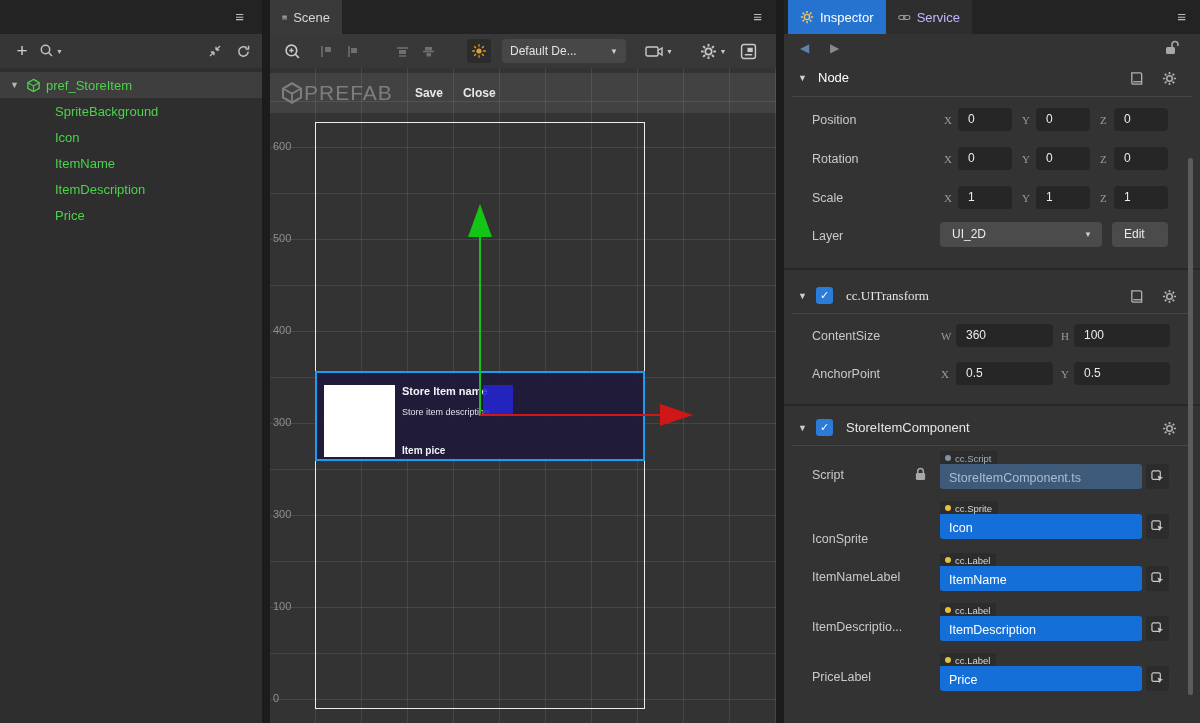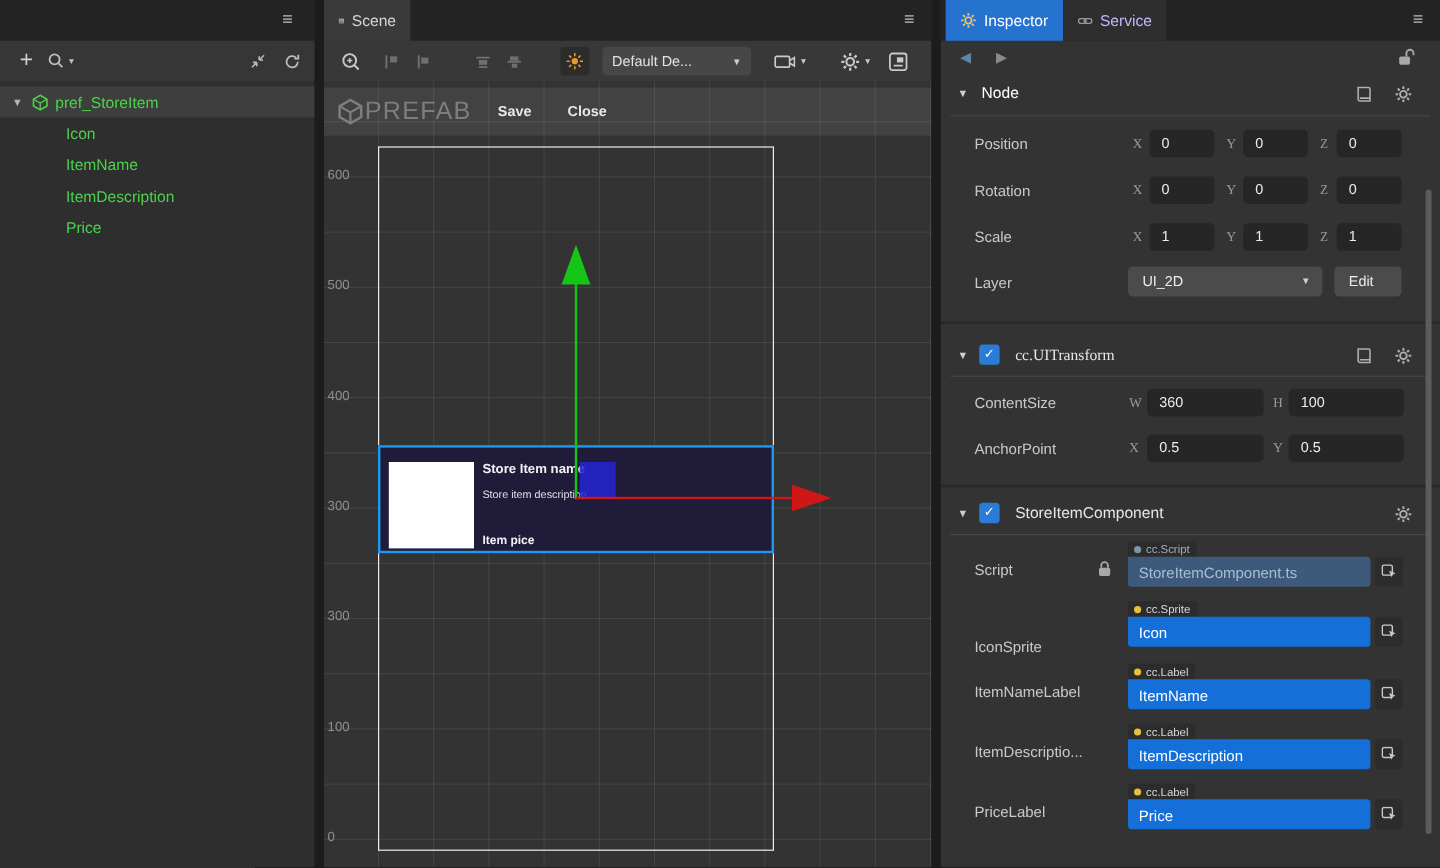--- a/index.html
+++ b/index.html
@@ -215,7 +215,7 @@
           </svg>
         <span class="prefab-title">PREFAB</span>
         <span class="pfbtn" style="margin-left:22px;">Save</span>
-        <span class="pfbtn" style="margin-left:30px;">Close</span>
+        <span class="pfbtn" style="margin-left:20px;">Close</span>
       </div>
 
       <span class="rlabel" style="top:72px;">600</span>

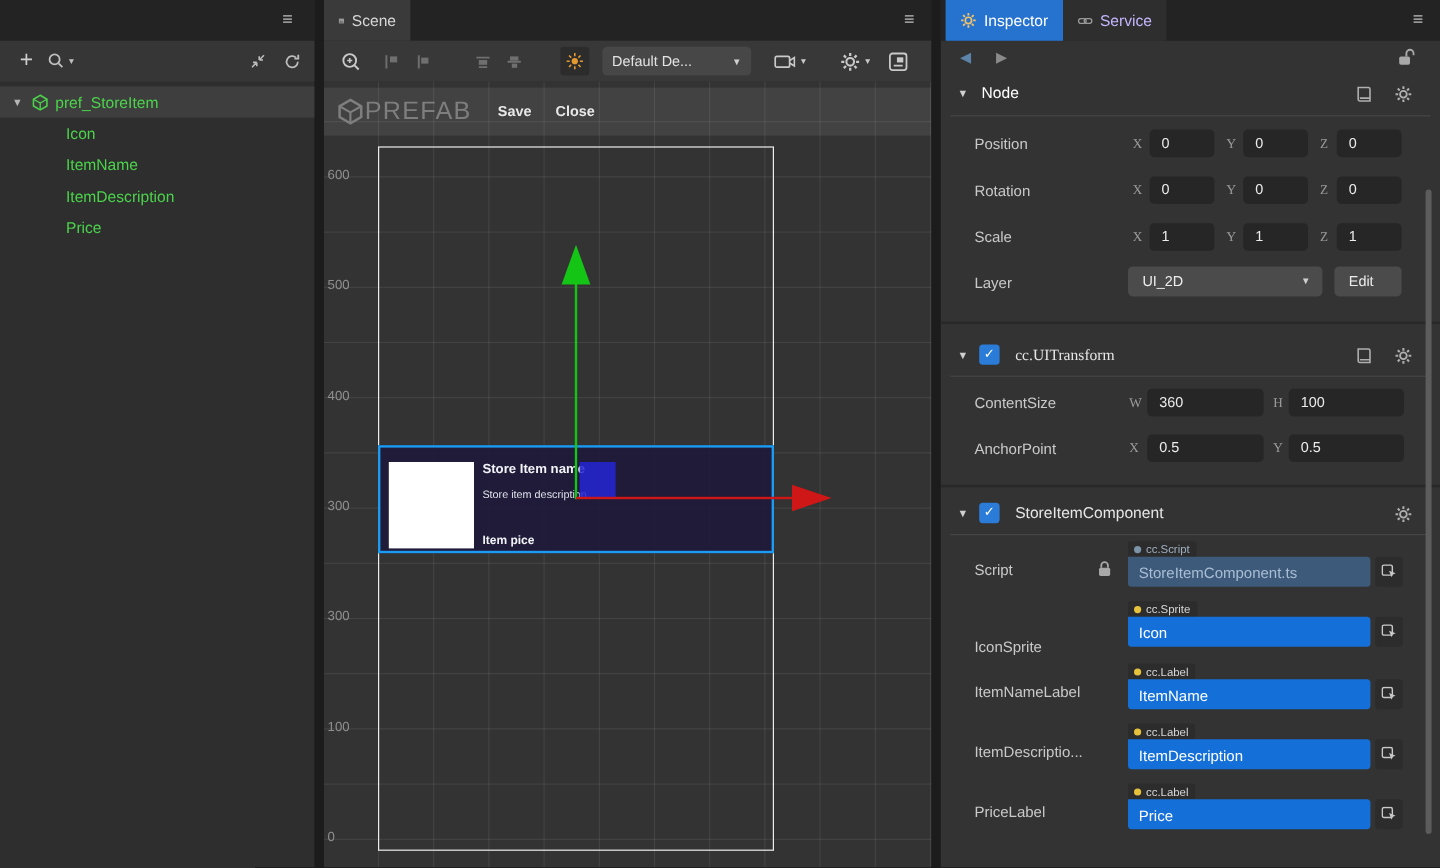--- a/index.html
+++ b/index.html
@@ -111,6 +111,9 @@
         <span style="padding-left:46px;">pref_StoreItem</span>
       </div>
       <div class="trow">
+          <span class="childlbl">SpriteBackground</span>
+        </div>
+      <div class="trow">
           <span class="childlbl">Icon</span>
         </div>
       <div class="trow">

